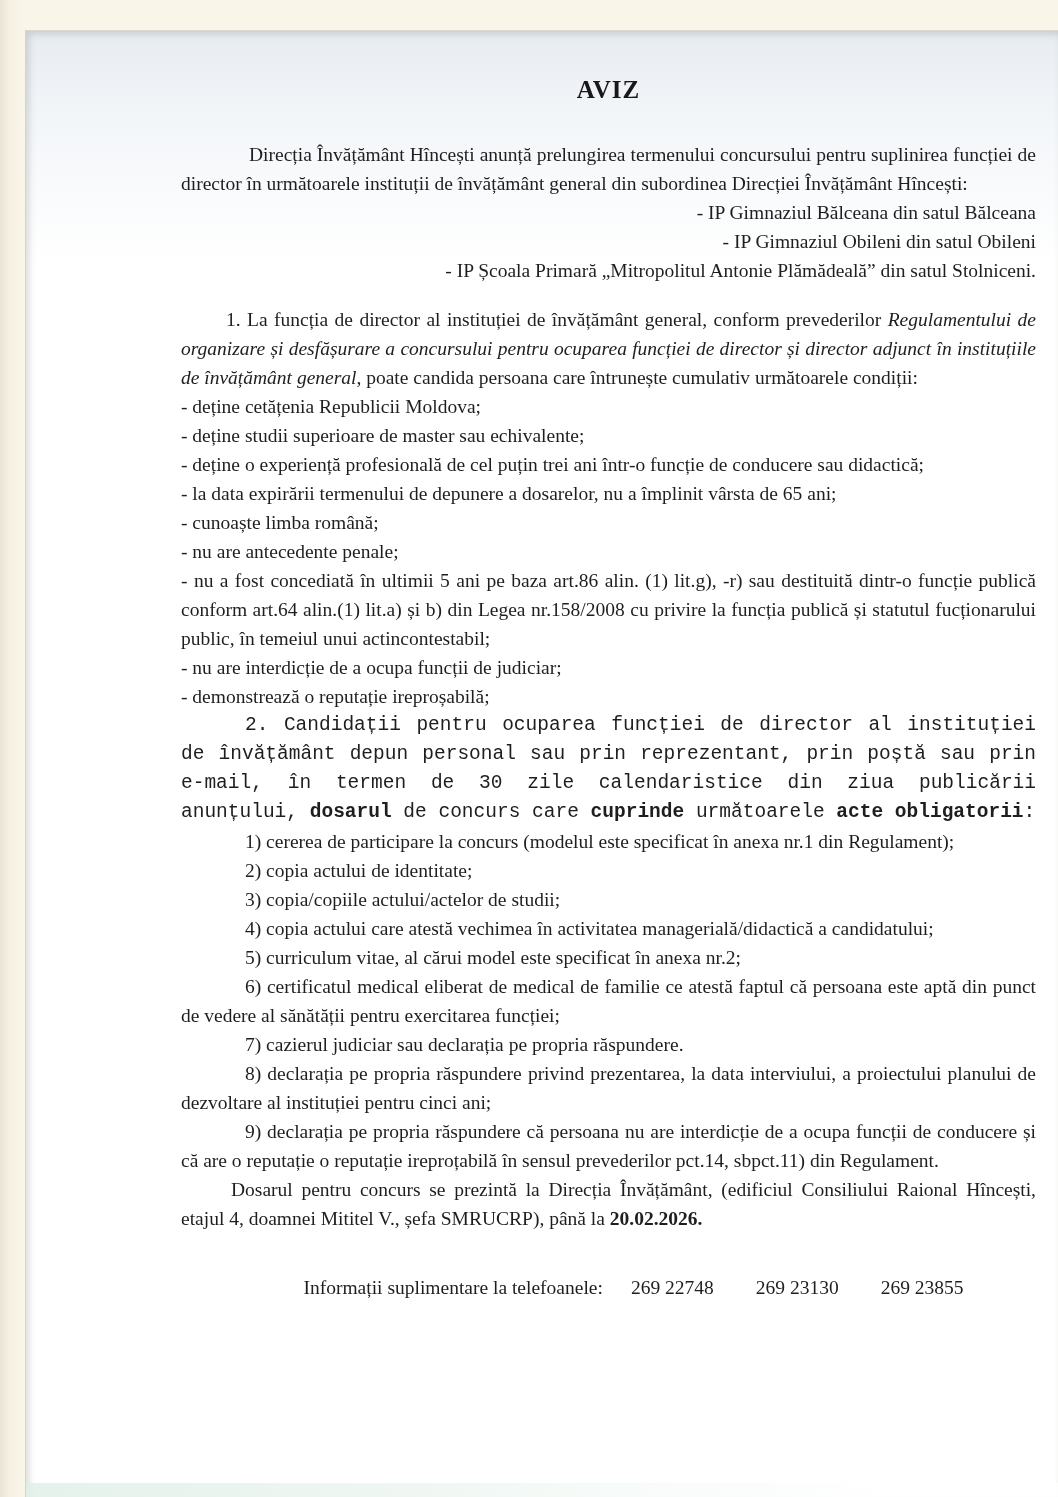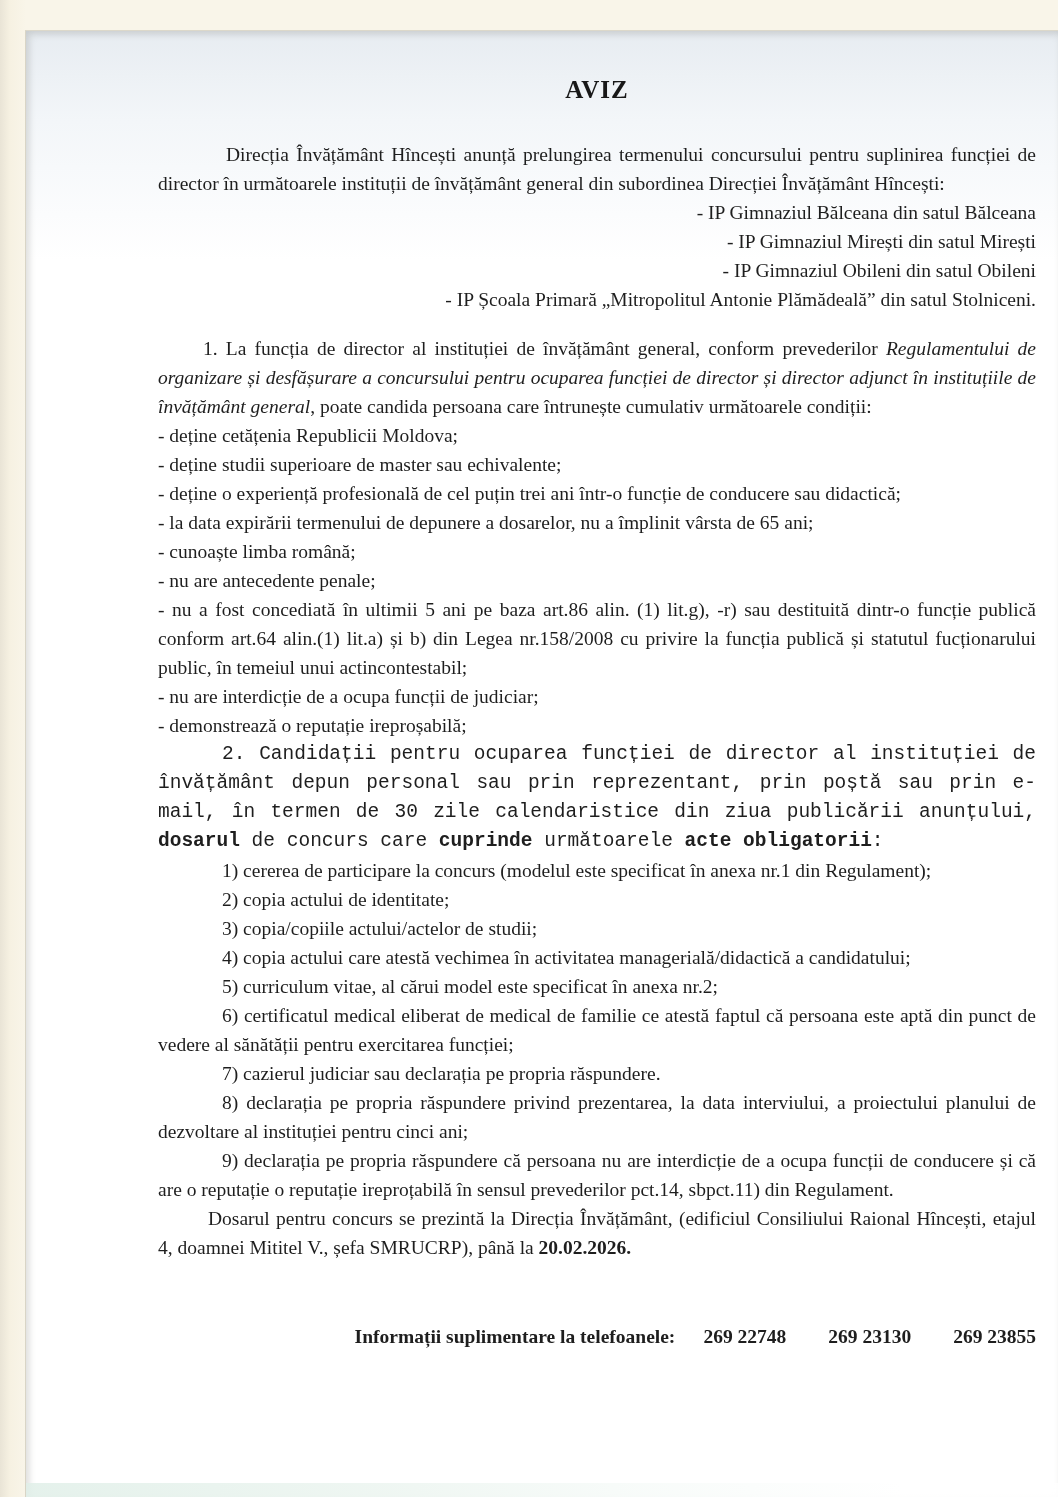--- a/index.html
+++ b/index.html
@@ -23,7 +23,7 @@
     opacity:.85;
   }
   .content{
-    position:absolute;left:132px;top:44px;right:22px;
+    position:absolute;left:155px;top:44px;right:22px;
     font-size:19.5px;line-height:29px;
   }
   .title{

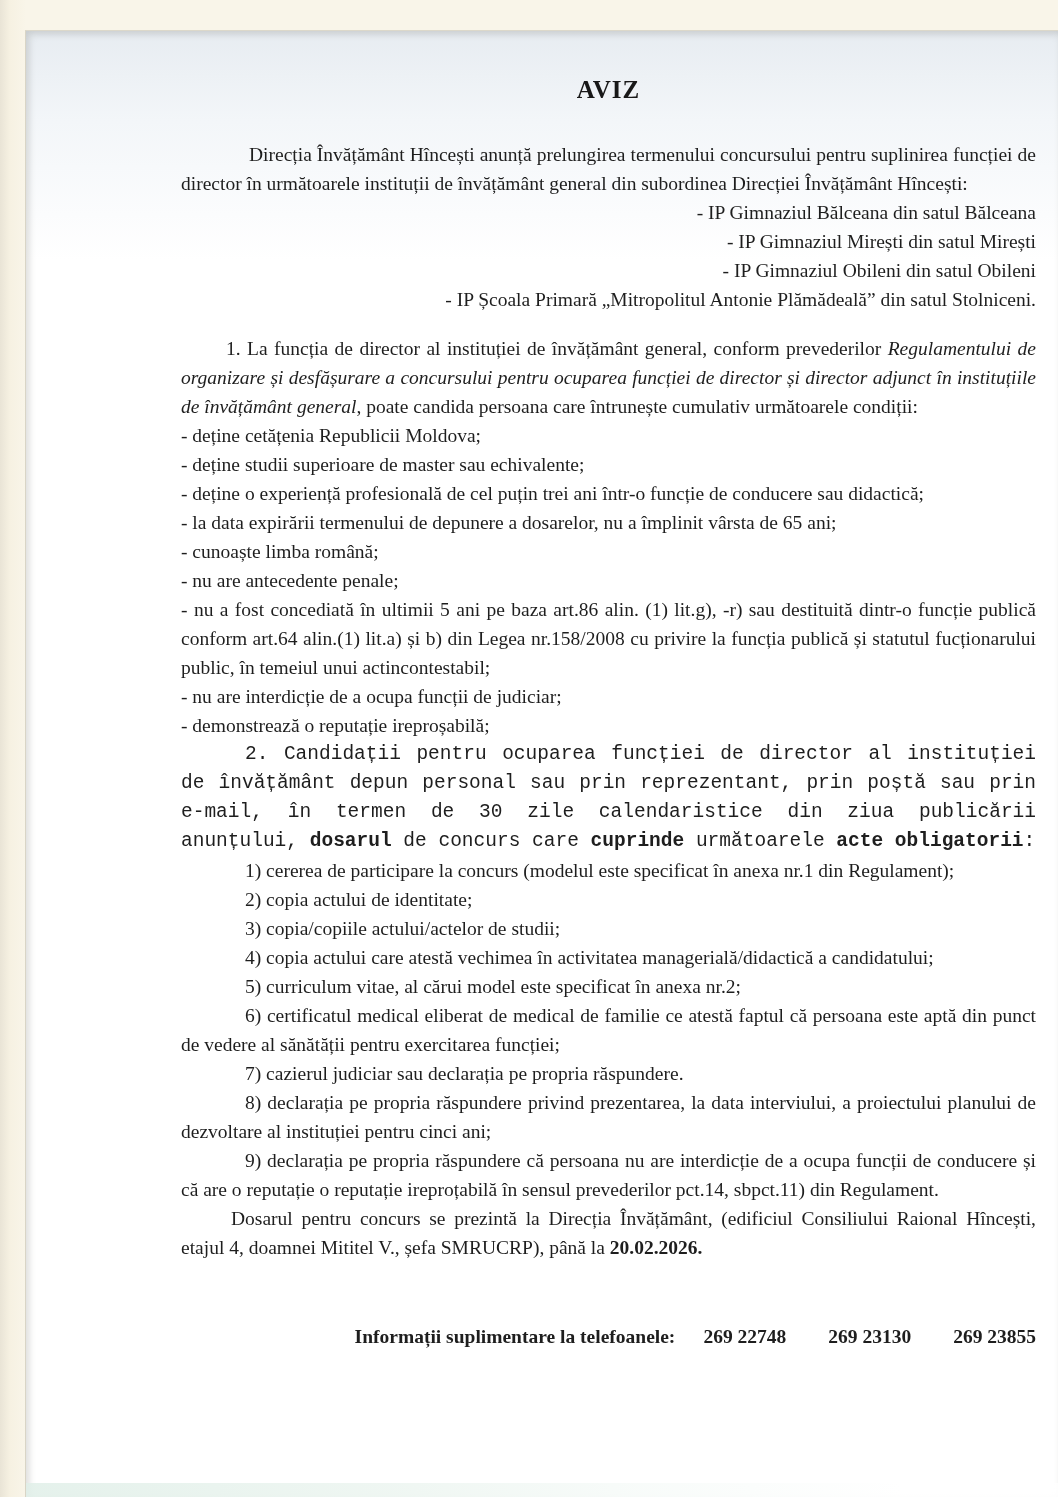--- a/index.html
+++ b/index.html
@@ -62,7 +62,6 @@
 
     <ul class="institutions">
       <li>- IP Gimnaziul Bălceana din satul Bălceana</li>
-      <li>- IP Gimnaziul Mirești din satul Mirești</li>
       <li>- IP Gimnaziul Obileni din satul Obileni</li>
       <li>- IP Școala Primară „Mitropolitul Antonie Plămădeală” din satul Stolniceni.</li>
     </ul>

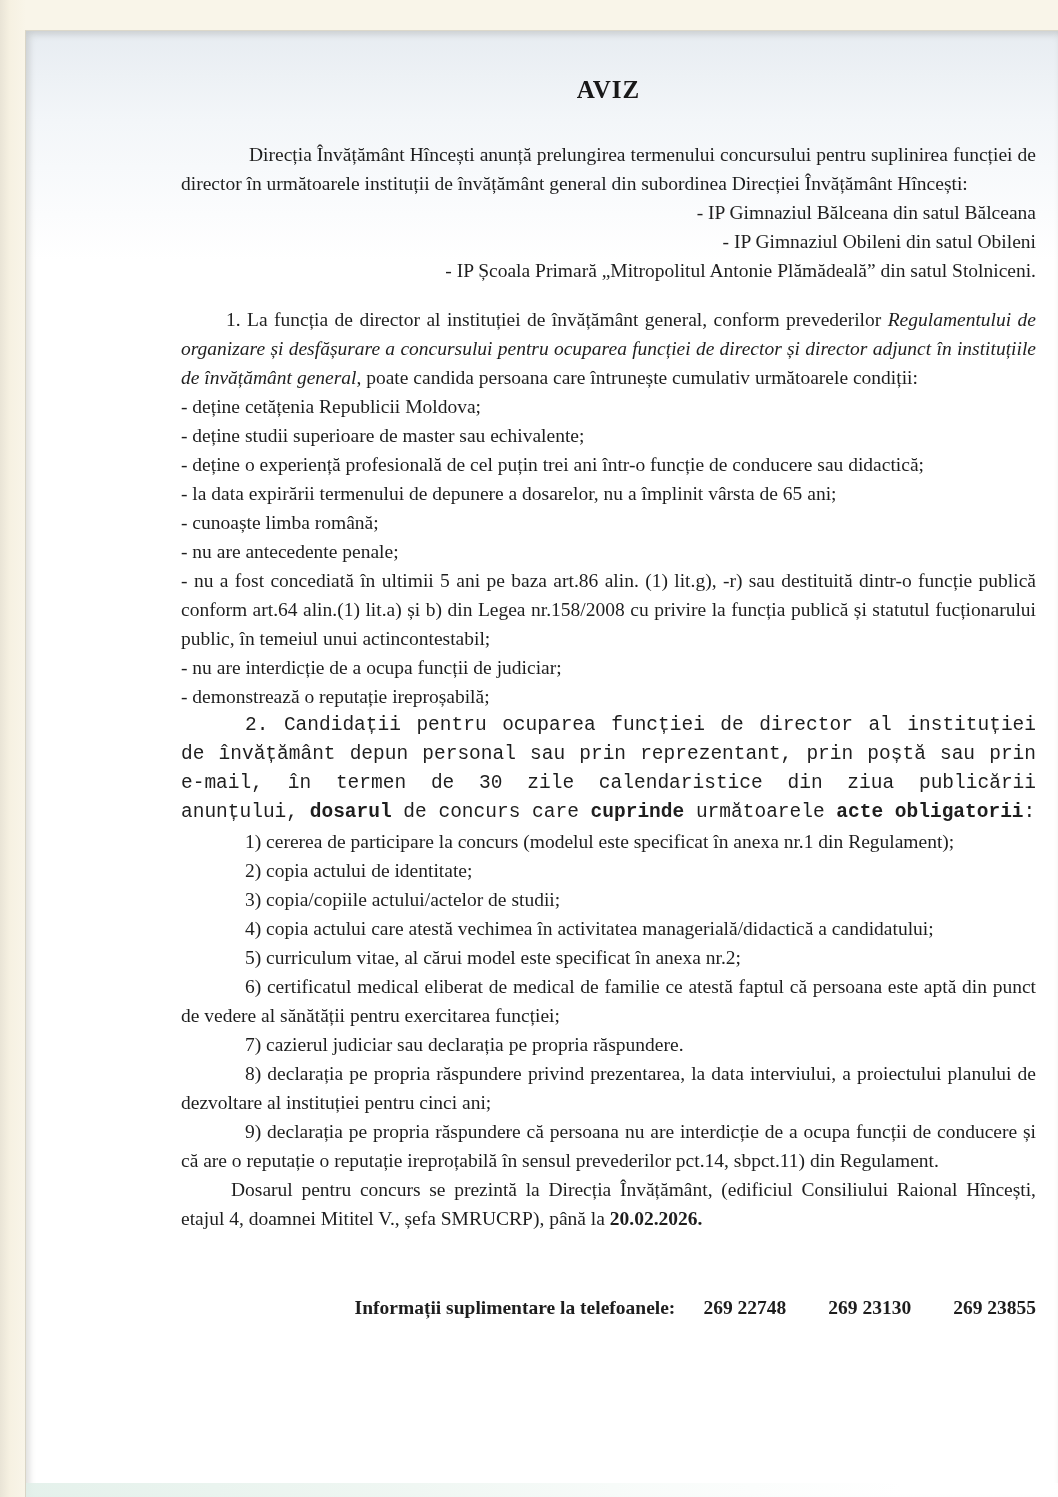--- a/index.html
+++ b/index.html
@@ -42,7 +42,7 @@
   .sec2-lead{text-indent:64px;font-family:Liberation Mono, monospace;}
   .submission{text-indent:50px;}
   .footer-line{
-    margin-top:60px;padding-left:50px;font-weight:bold;text-align:right;
+    margin-top:40px;padding-left:50px;font-weight:normal;text-align:center;
     white-space:nowrap;
   }
   .phone{display:inline-block;margin-left:42px;}

